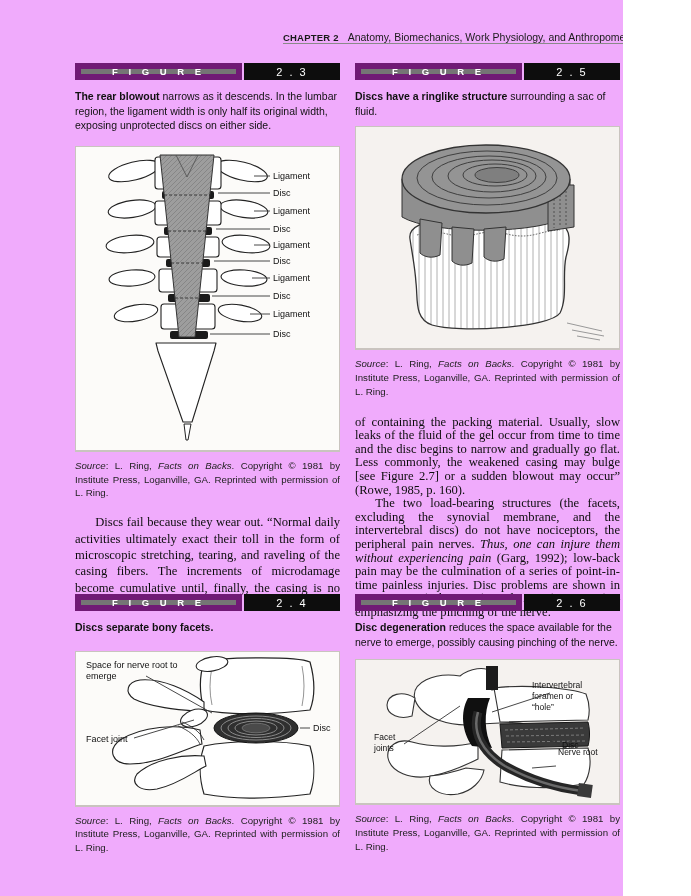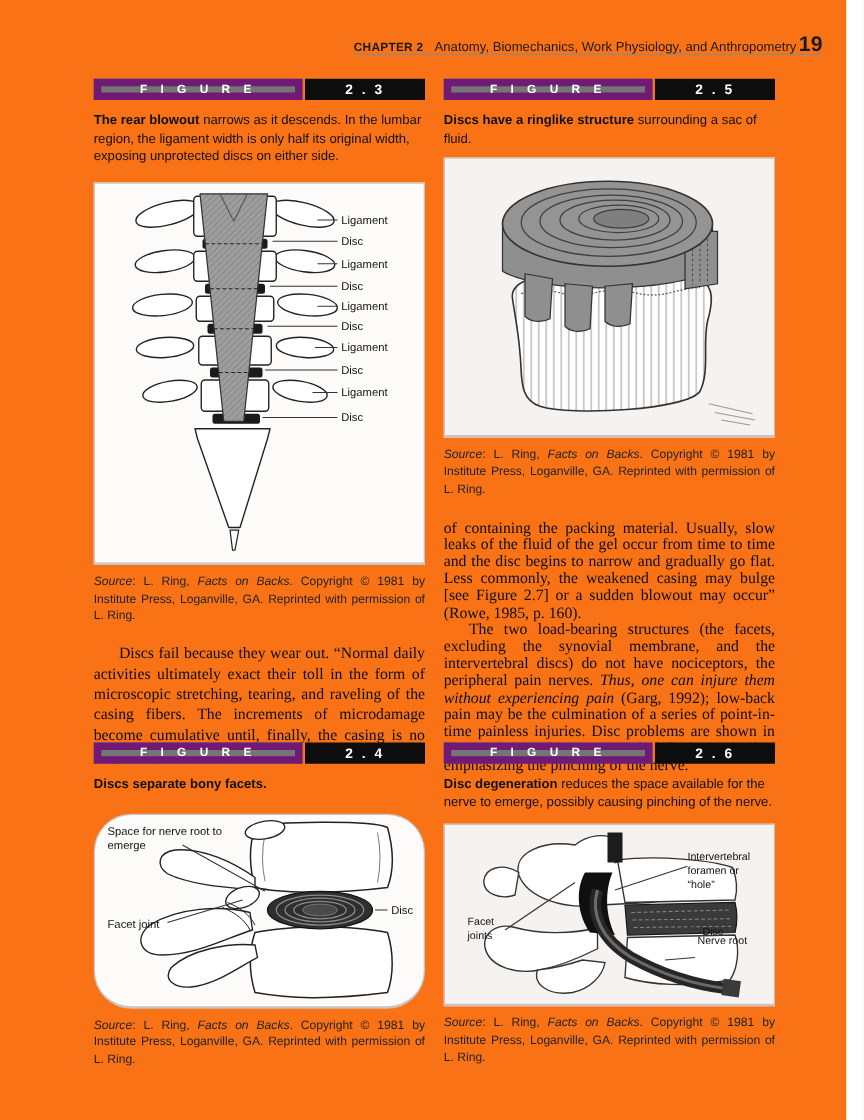--- a/index.html
+++ b/index.html
@@ -3,7 +3,7 @@
 <meta charset="utf-8">
 <style>
   html,body { margin:0; padding:0; background:#ffffff; }
-  .page { position:relative; width:677px; height:896px; background:#f97316;
+  .page { position:relative; width:623px; height:896px; background:#f0abfc;
           font-family:"Liberation Sans", sans-serif; overflow:hidden; }
 
   

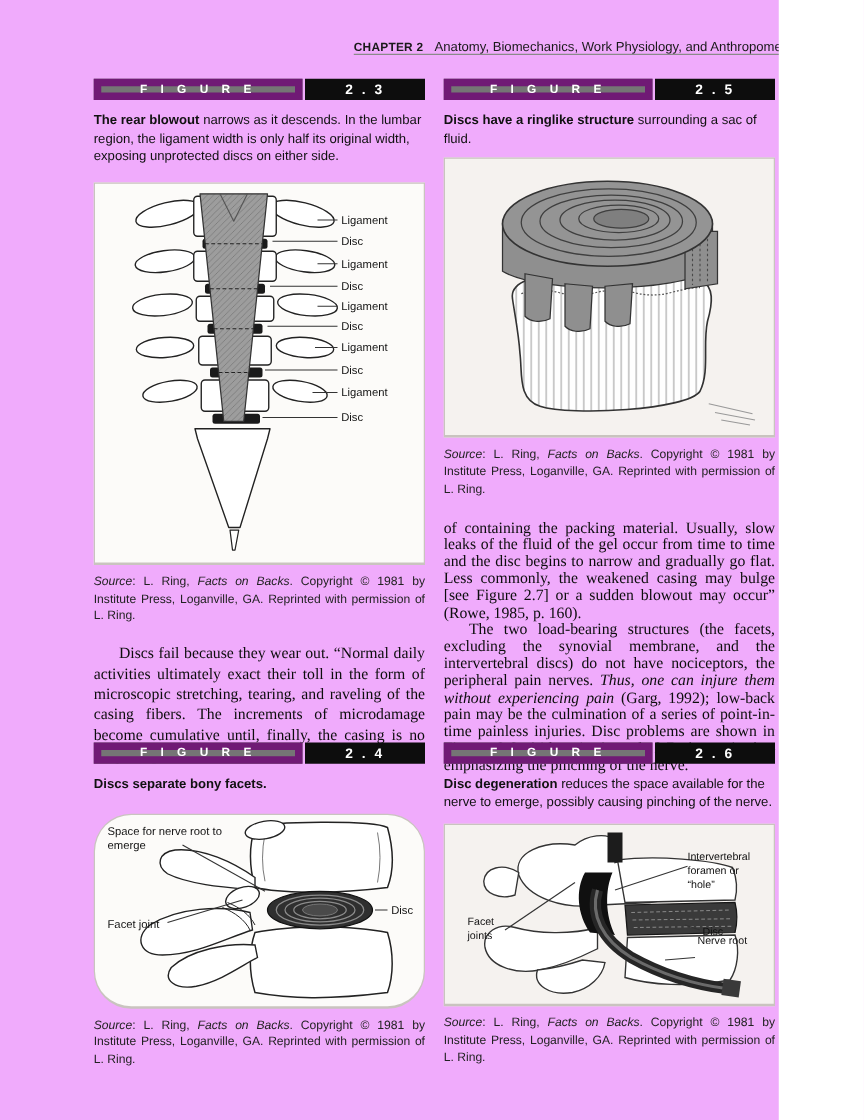--- a/index.html
+++ b/index.html
@@ -27,7 +27,7 @@
                      color:#fff; font-weight:bold; font-size:9.5px; letter-spacing:4px;
                      display:flex; align-items:center; justify-content:center; }
   .fig-bar .gnum { flex:1; margin-left:2px; background:#0d0d0d; color:#fff;
-                   font-weight:bold; font-size:11px; letter-spacing:2px;
+                   font-weight:normal; font-size:11px; letter-spacing:2px;
                    display:flex; align-items:center; justify-content:center; }
 
   .caption { font-size:10.5px; line-height:14.6px; color:#111; margin:9px 0 0 0; }

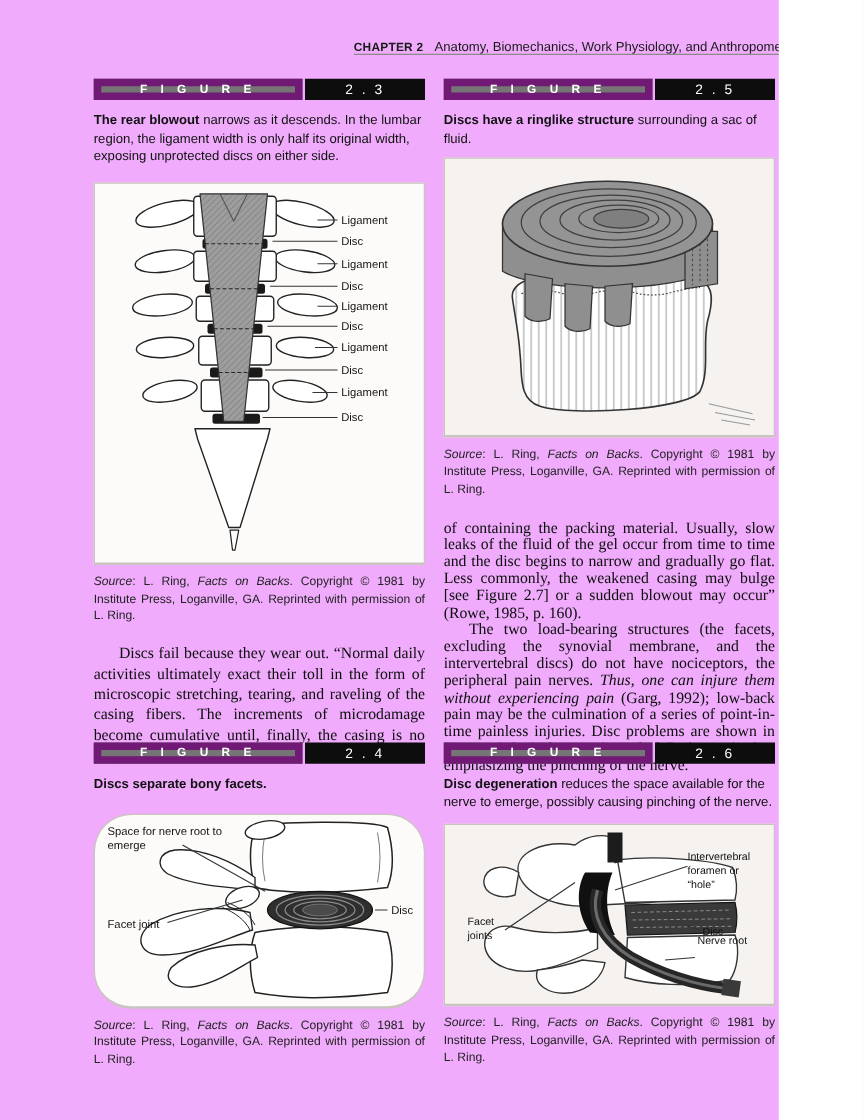--- a/index.html
+++ b/index.html
@@ -44,7 +44,7 @@
   .fig-box { position:relative; background:#fcfbf9; border:1px solid #c9c4bf; border-bottom-width:2px; }
   .fig-box svg { display:block; }
   .box-23 { margin-top:13px; height:303px; }
-  .box-24 { margin-top:16px; height:153px;border-radius:30px; }
+  .box-24 { margin-top:16px; height:153px; }
   .box-25 { margin-top:8px;  height:221px; background:#f5f2ef; }
   .box-26 { margin-top:10px; height:143px; background:#f5f2ef; }
 

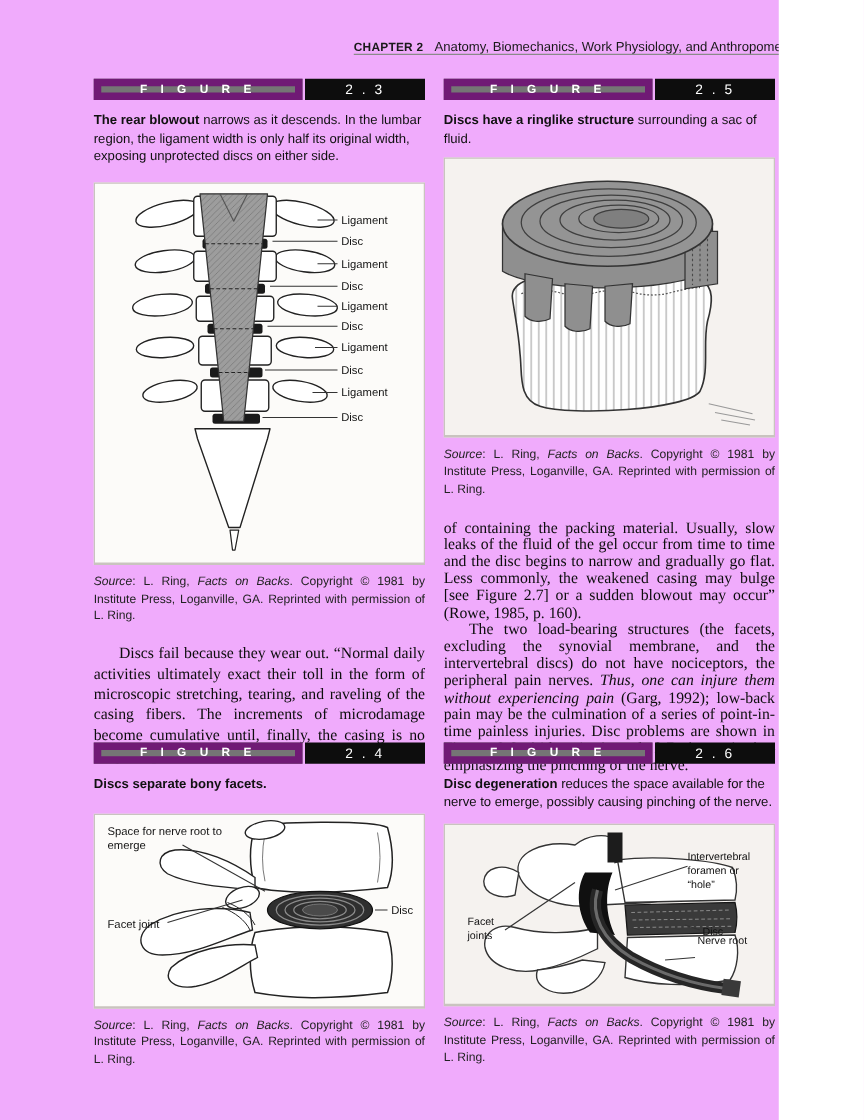--- a/index.html
+++ b/index.html
@@ -304,7 +304,7 @@
           </g>
         </g>
       </svg>
-      <span class="dlabel dlabel-sm" style="left:194px; top:20px; width:62px;">Intervertebral foramen or “hole”</span>
+      <span class="dlabel dlabel-sm" style="left:176px; top:20px; width:62px;">Intervertebral foramen or “hole”</span>
       <span class="dlabel dlabel-sm" style="left:206px; top:80px;">Disc</span>
       <span class="dlabel dlabel-sm" style="left:202px; top:87px;">Nerve root</span>
       <span class="dlabel dlabel-sm" style="left:18px; top:72px; width:32px;">Facet joints</span>

